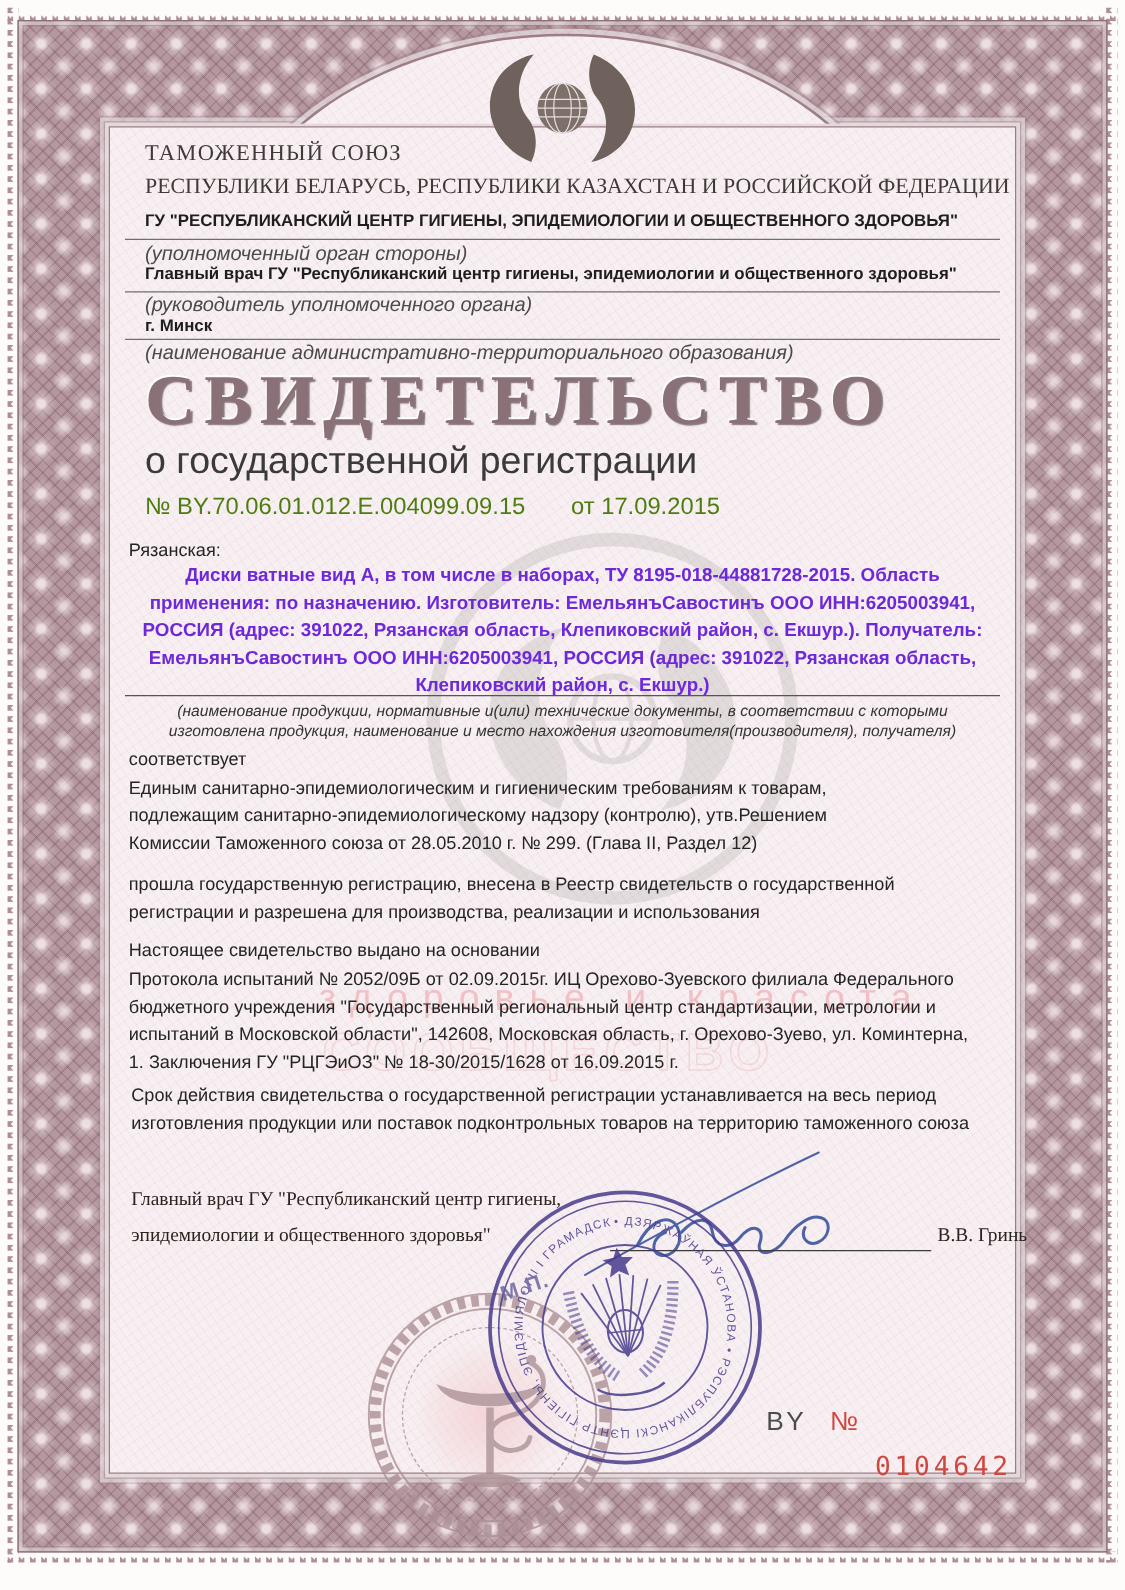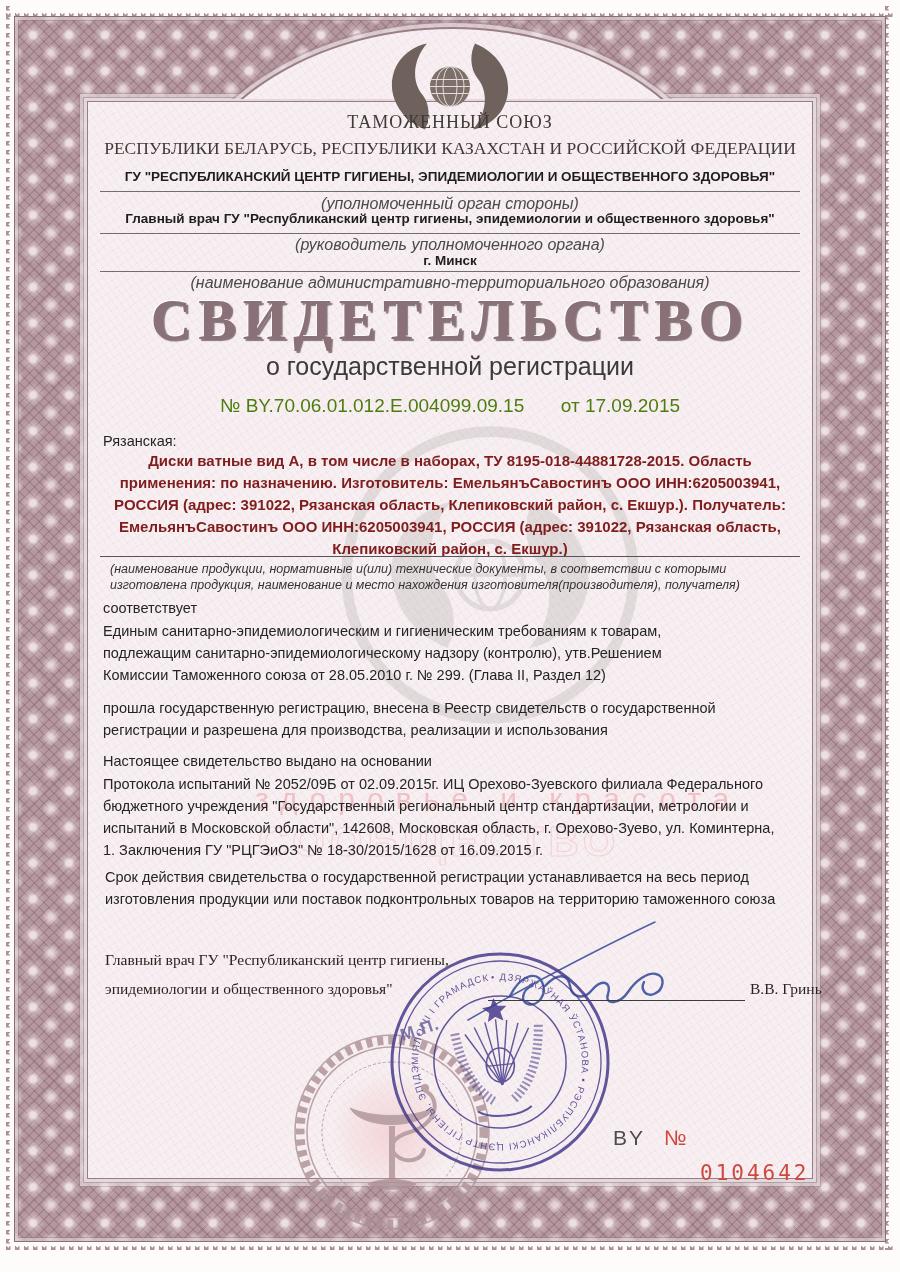--- a/index.html
+++ b/index.html
@@ -47,7 +47,7 @@
 
   
   .t{position:absolute;}
-  .ctr{left:100px;width:700px;text-align:center;}
+  .ctr{left:116px;width:700px;text-align:left;}
   .serif{font-family:"Liberation Serif",serif;}
   .hdr1{top:112px;font-size:18px;letter-spacing:1px;color:#3f3a38;}
   .hdr2{top:138px;font-size:17.5px;color:#3f3a38;}

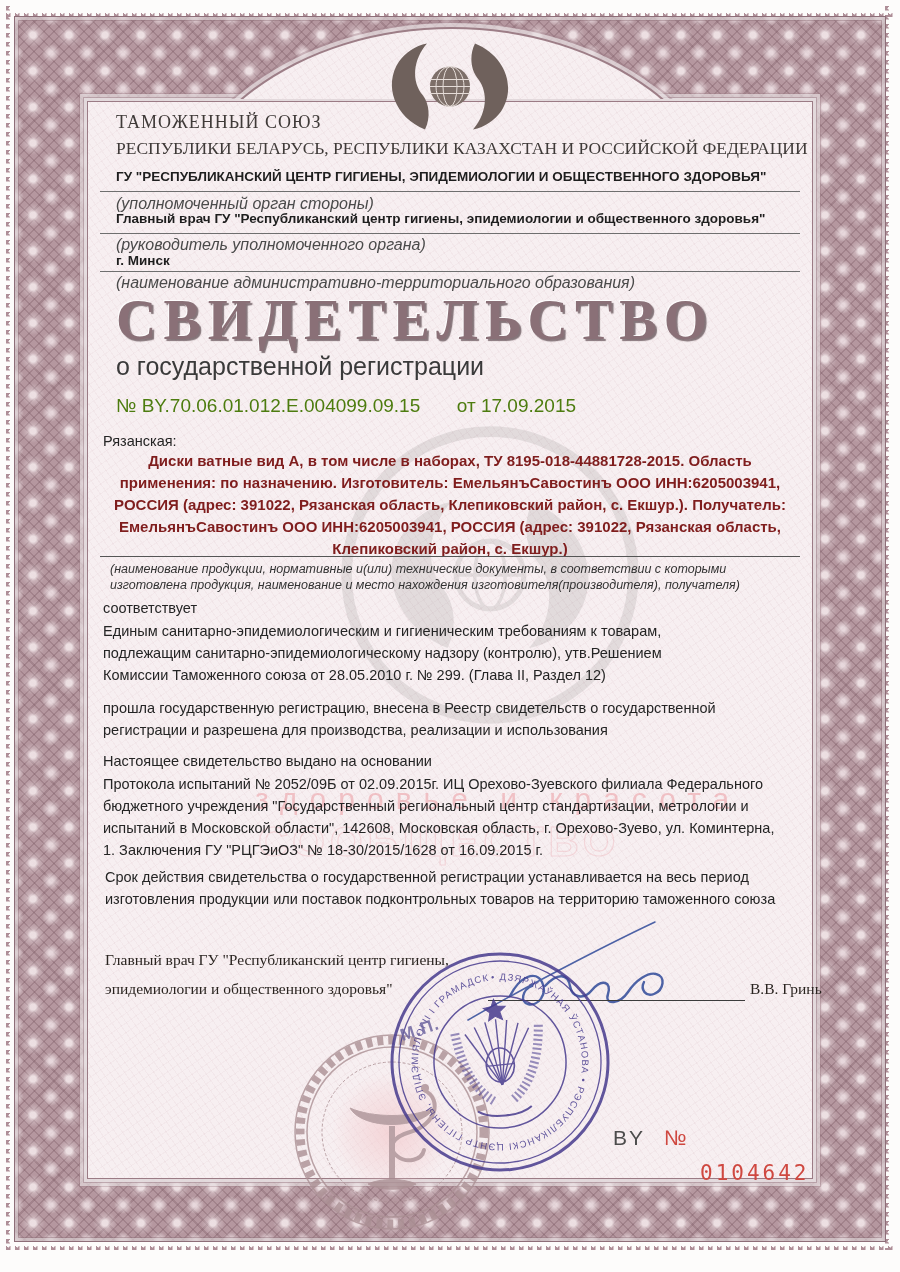--- a/index.html
+++ b/index.html
@@ -56,7 +56,7 @@
   .rule{position:absolute;left:100px;width:700px;border-top:1px solid #6f6f6f;height:0;}
   .title{top:288px;font-family:"Liberation Serif",serif;font-weight:bold;font-size:56px;letter-spacing:7px;
          color:#8a7077;text-shadow:-1px -1px 0 rgba(255,255,255,.85), 2px 2px 1px rgba(72,52,58,.65);}
-  .subtitle{top:352px;font-size:25px;color:#3a3a3a;}
+  .subtitle{top:352px;font-size:30px;color:#3a3a3a;}
   .numline{top:395px;font-size:19px;color:#4d7c0f;}
   .numline .gap{display:inline-block;width:26px;}
   .body-p{font-size:14.5px;line-height:22px;color:#242424;}

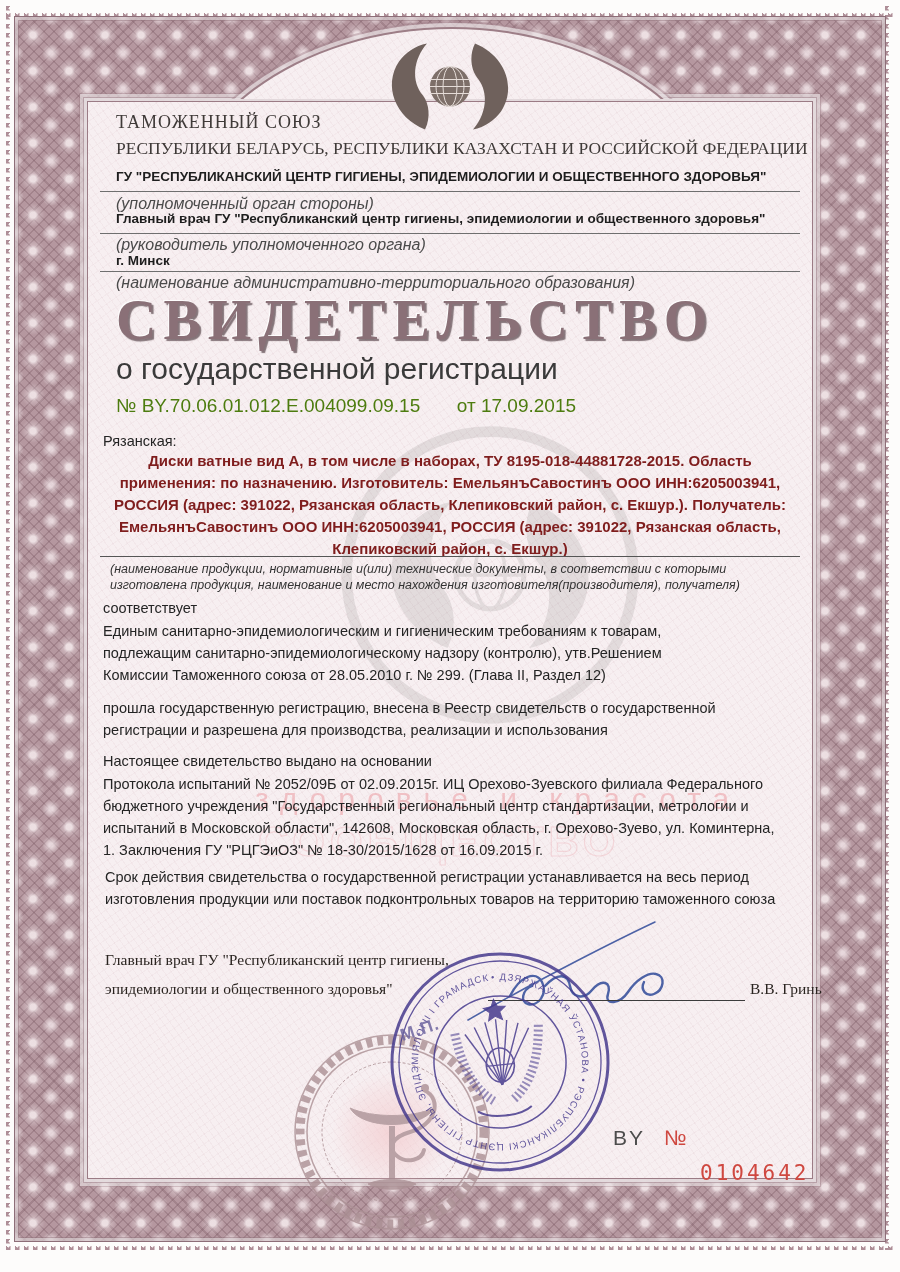--- a/index.html
+++ b/index.html
@@ -60,7 +60,7 @@
   .numline{top:395px;font-size:19px;color:#4d7c0f;}
   .numline .gap{display:inline-block;width:26px;}
   .body-p{font-size:14.5px;line-height:22px;color:#242424;}
-  .prod{font-weight:bold;font-size:15px;line-height:22px;color:#7f1d1d;}
+  .prod{font-weight:bold;font-size:15px;line-height:22px;color:#6d28d9;}
   .sig-serif{font-family:"Liberation Serif",serif;font-size:15.5px;color:#2a2420;}
 
   

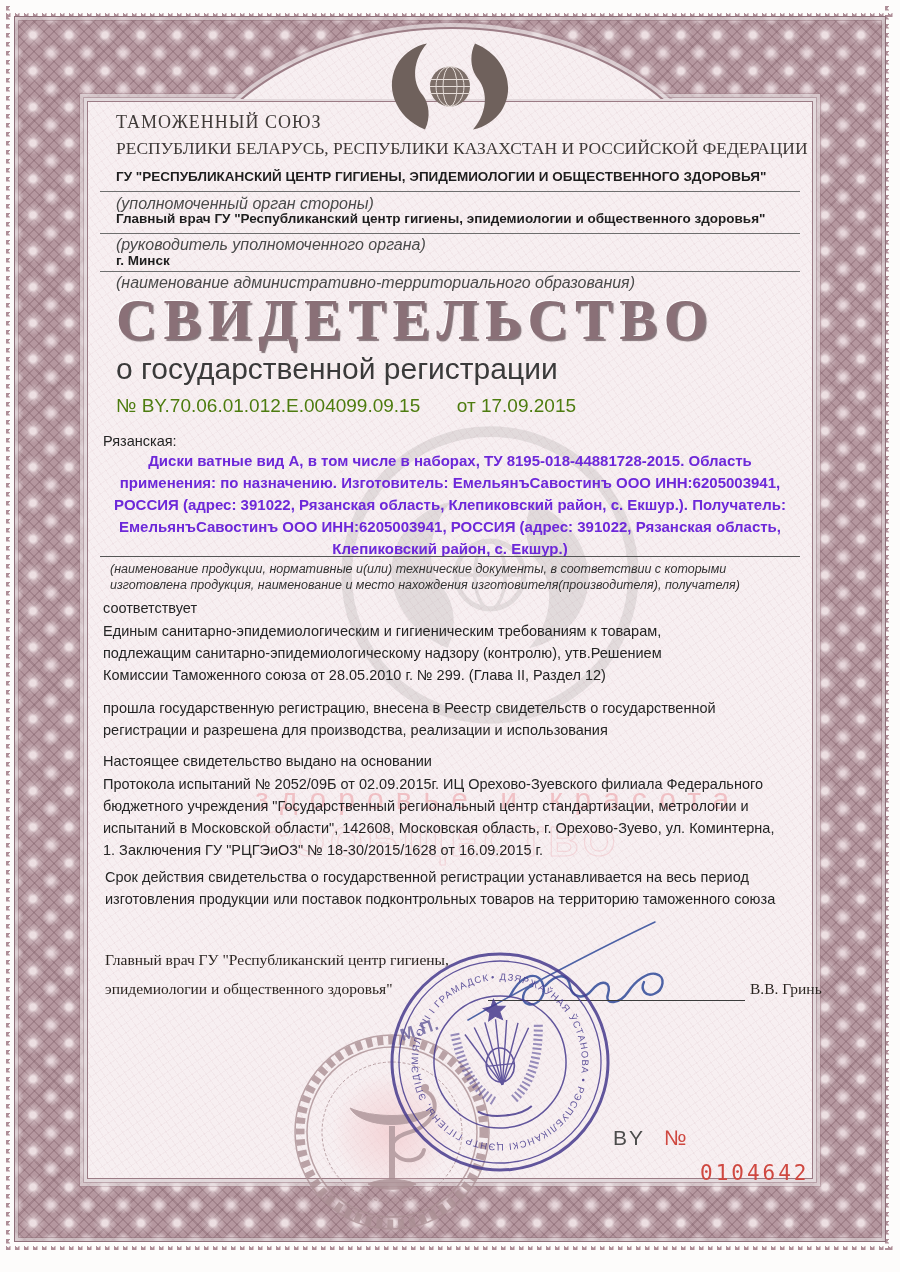--- a/index.html
+++ b/index.html
@@ -155,7 +155,7 @@
   <div class="t body-p" style="left:103px;top:430px;">Рязанская:</div>
   <div class="t prod" style="left:100px;top:450px;width:700px;text-align:center;">Диски ватные вид А, в том числе в наборах, ТУ 8195-018-44881728-2015. Область применения:  по назначению. Изготовитель: ЕмельянъСавостинъ ООО ИНН:6205003941, РОССИЯ (адрес: 391022, Рязанская область, Клепиковский район, с. Екшур.). Получатель: ЕмельянъСавостинъ ООО ИНН:6205003941, РОССИЯ (адрес: 391022, Рязанская область, Клепиковский район, с. Екшур.)</div>
   <div class="rule" style="top:556px;border-top-color:#555;"></div>
-  <div class="t note" style="left:110px;top:561px;width:680px;font-size:12.5px;line-height:16px;color:#333;">(наименование продукции, нормативные и(или) технические документы, в соответствии с которыми изготовлена продукция, наименование и место нахождения изготовителя(производителя), получателя)</div>
+  <div class="t note" style="left:110px;top:561px;width:680px;text-align:center;font-size:12.5px;line-height:16px;color:#333;">(наименование продукции, нормативные и(или) технические документы, в соответствии с которыми изготовлена продукция, наименование и место нахождения изготовителя(производителя), получателя)</div>
 
   <div class="t body-p" style="left:103px;top:597px;">соответствует</div>
   <div class="t body-p" style="left:103px;top:620px;width:625px;">Единым санитарно-эпидемиологическим и гигиеническим требованиям к товарам, подлежащим санитарно-эпидемиологическому надзору (контролю), утв.Решением Комиссии Таможенного союза от 28.05.2010 г. № 299. (Глава II, Раздел 12)</div>

